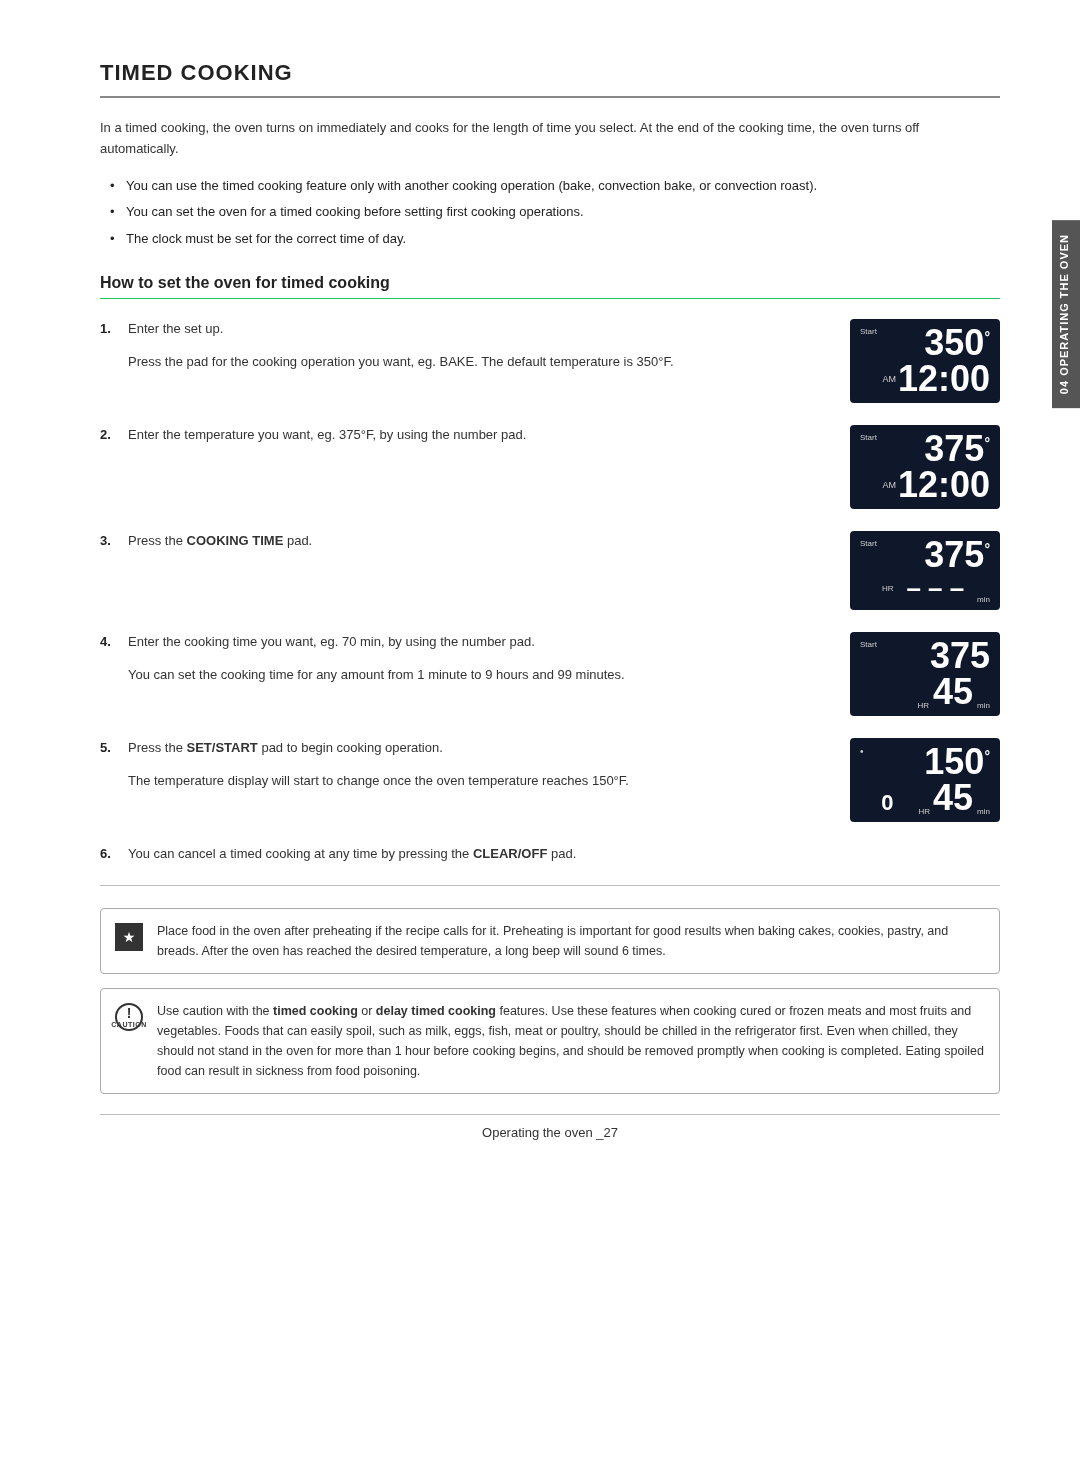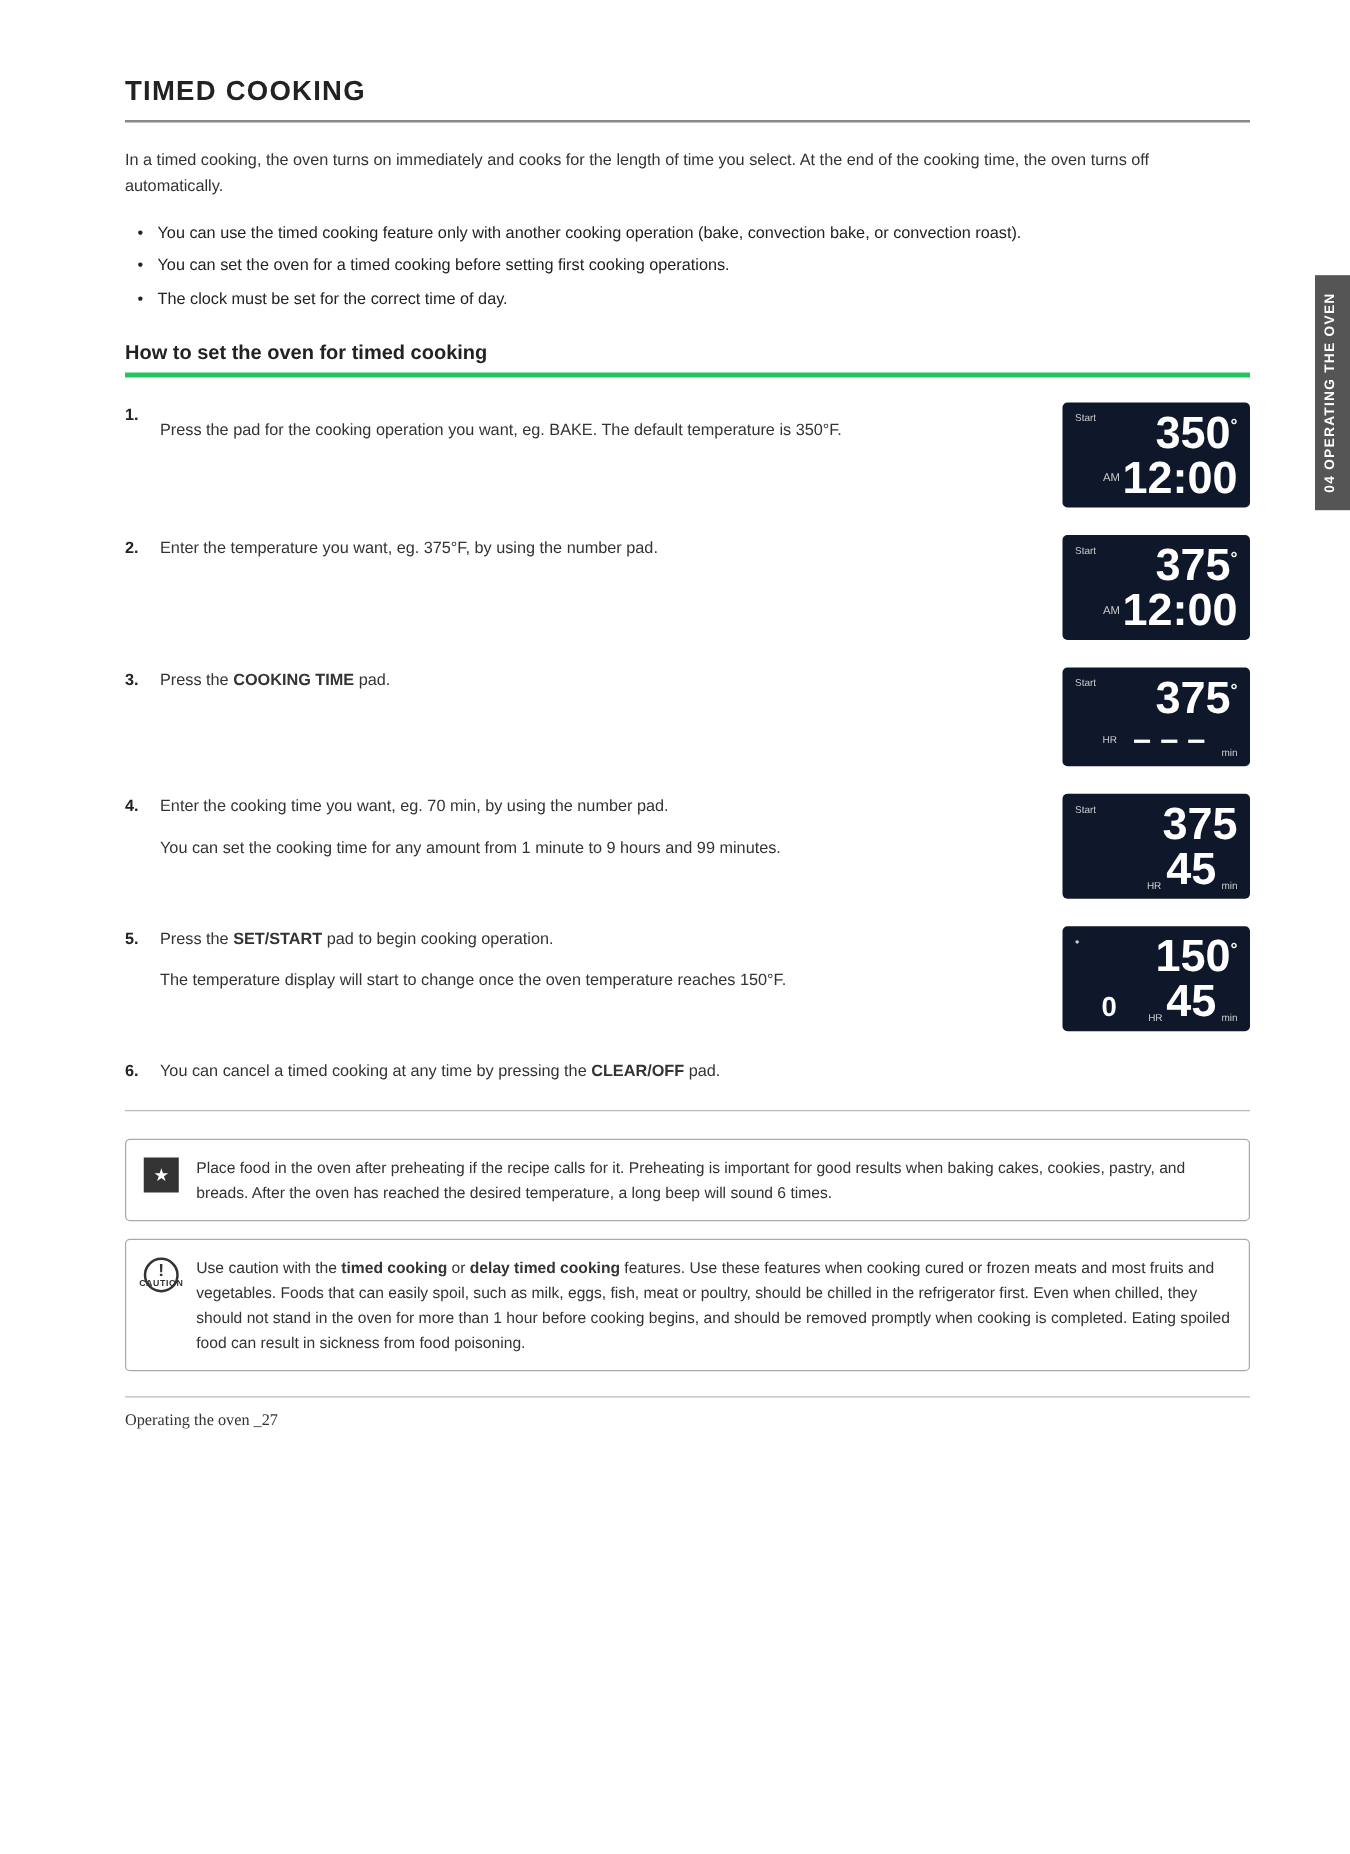--- a/index.html
+++ b/index.html
@@ -79,7 +79,7 @@
       font-size: 16px;
       font-weight: bold;
       color: #222;
-      border-bottom: 4px solid #22c55e;
+      border-bottom: 1px solid #22c55e;
       padding-bottom: 6px;
       margin-bottom: 20px;
     }

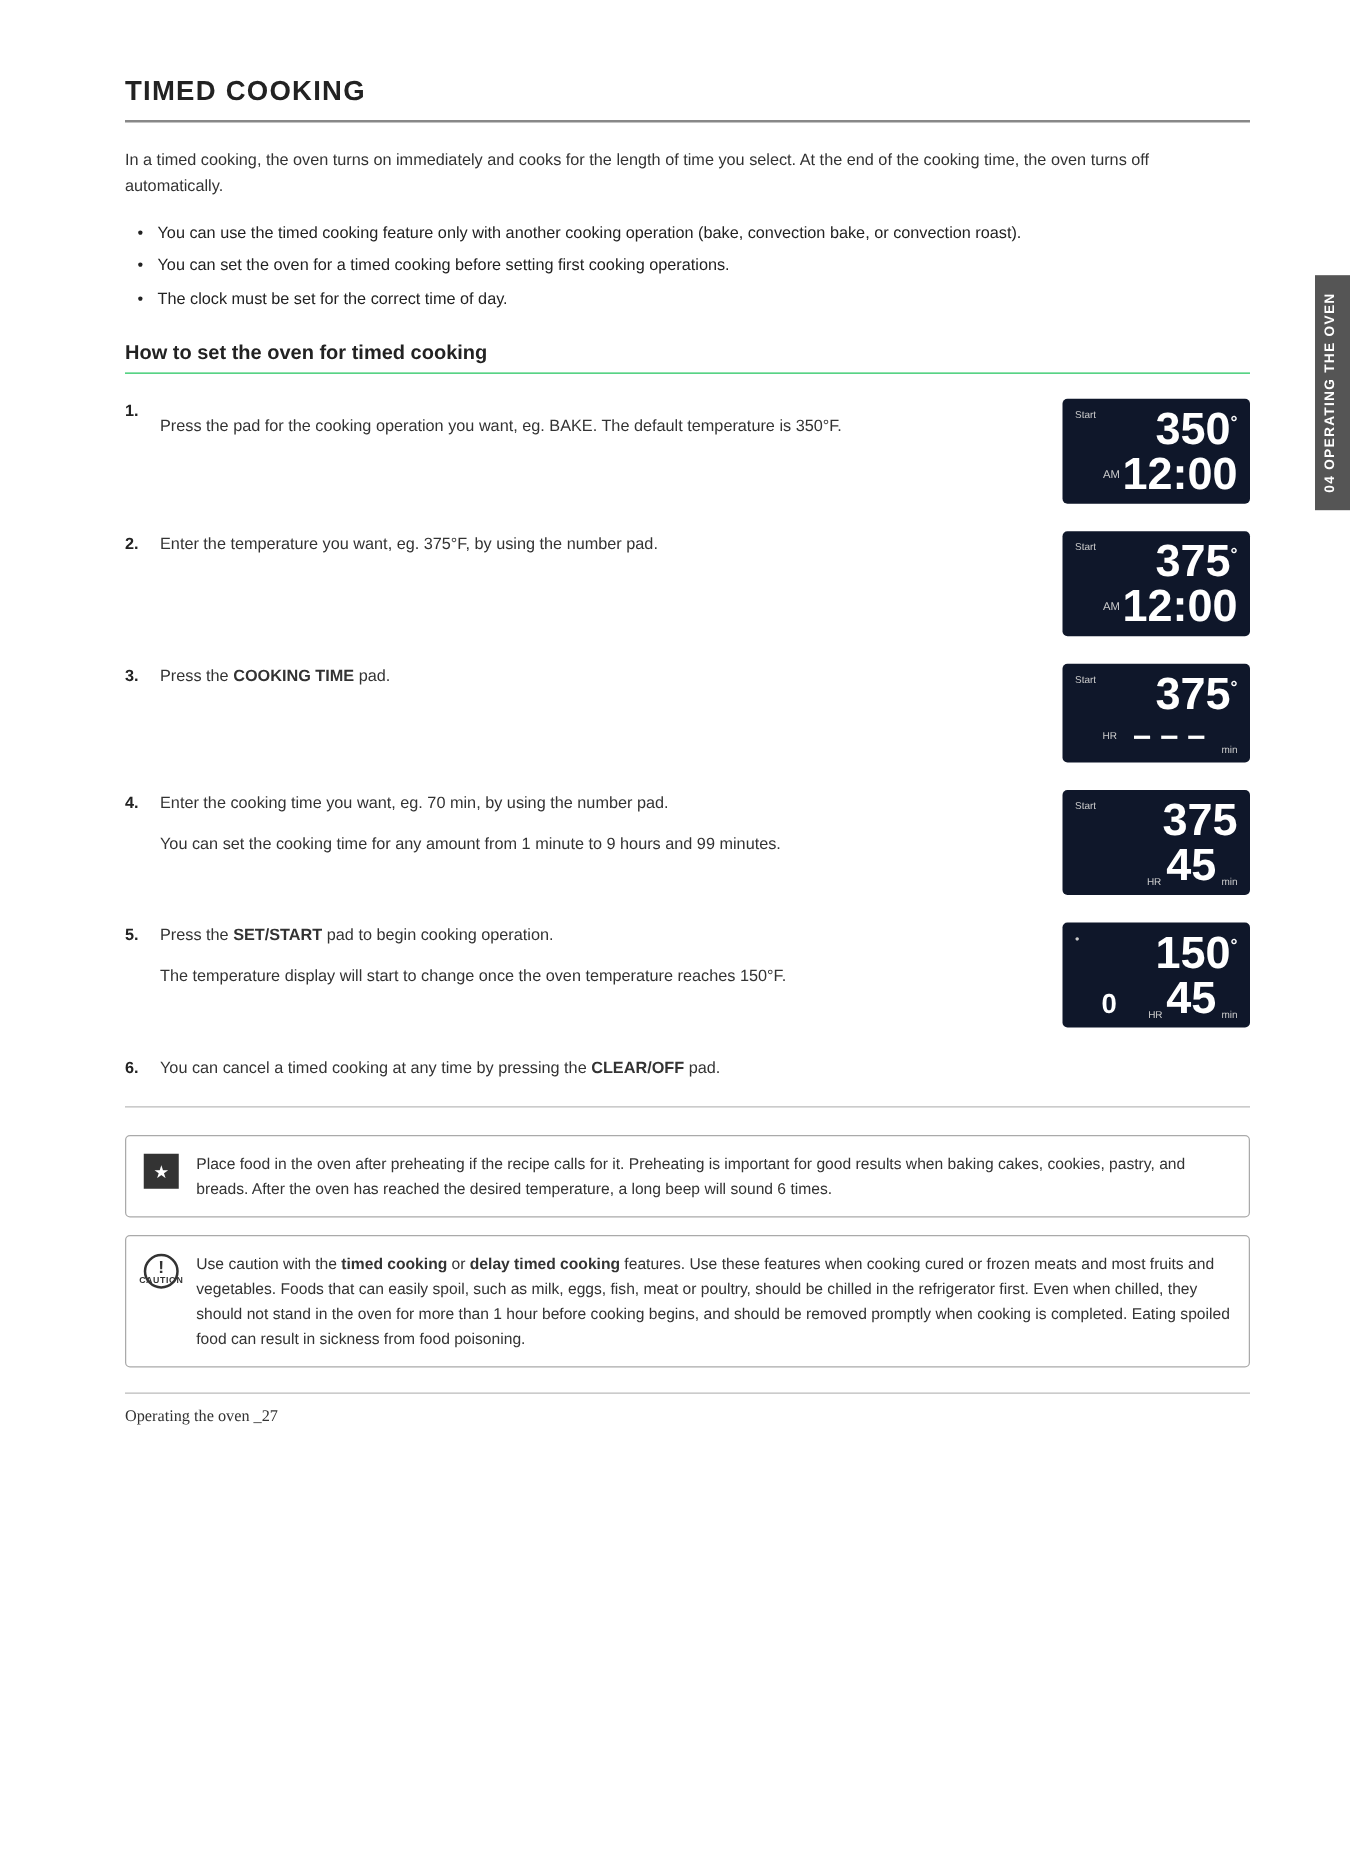--- a/index.html
+++ b/index.html
@@ -297,6 +297,7 @@
     <div class="step-row">
       <div class="step-number"><span>1</span>.</div>
       <div class="step-content">
+        <p>Enter the set up.</p>
         <p class="step-sub">Press the pad for the cooking operation you want, eg. BAKE. The default temperature is 350°F.</p>
       </div>
       <div class="step-display">

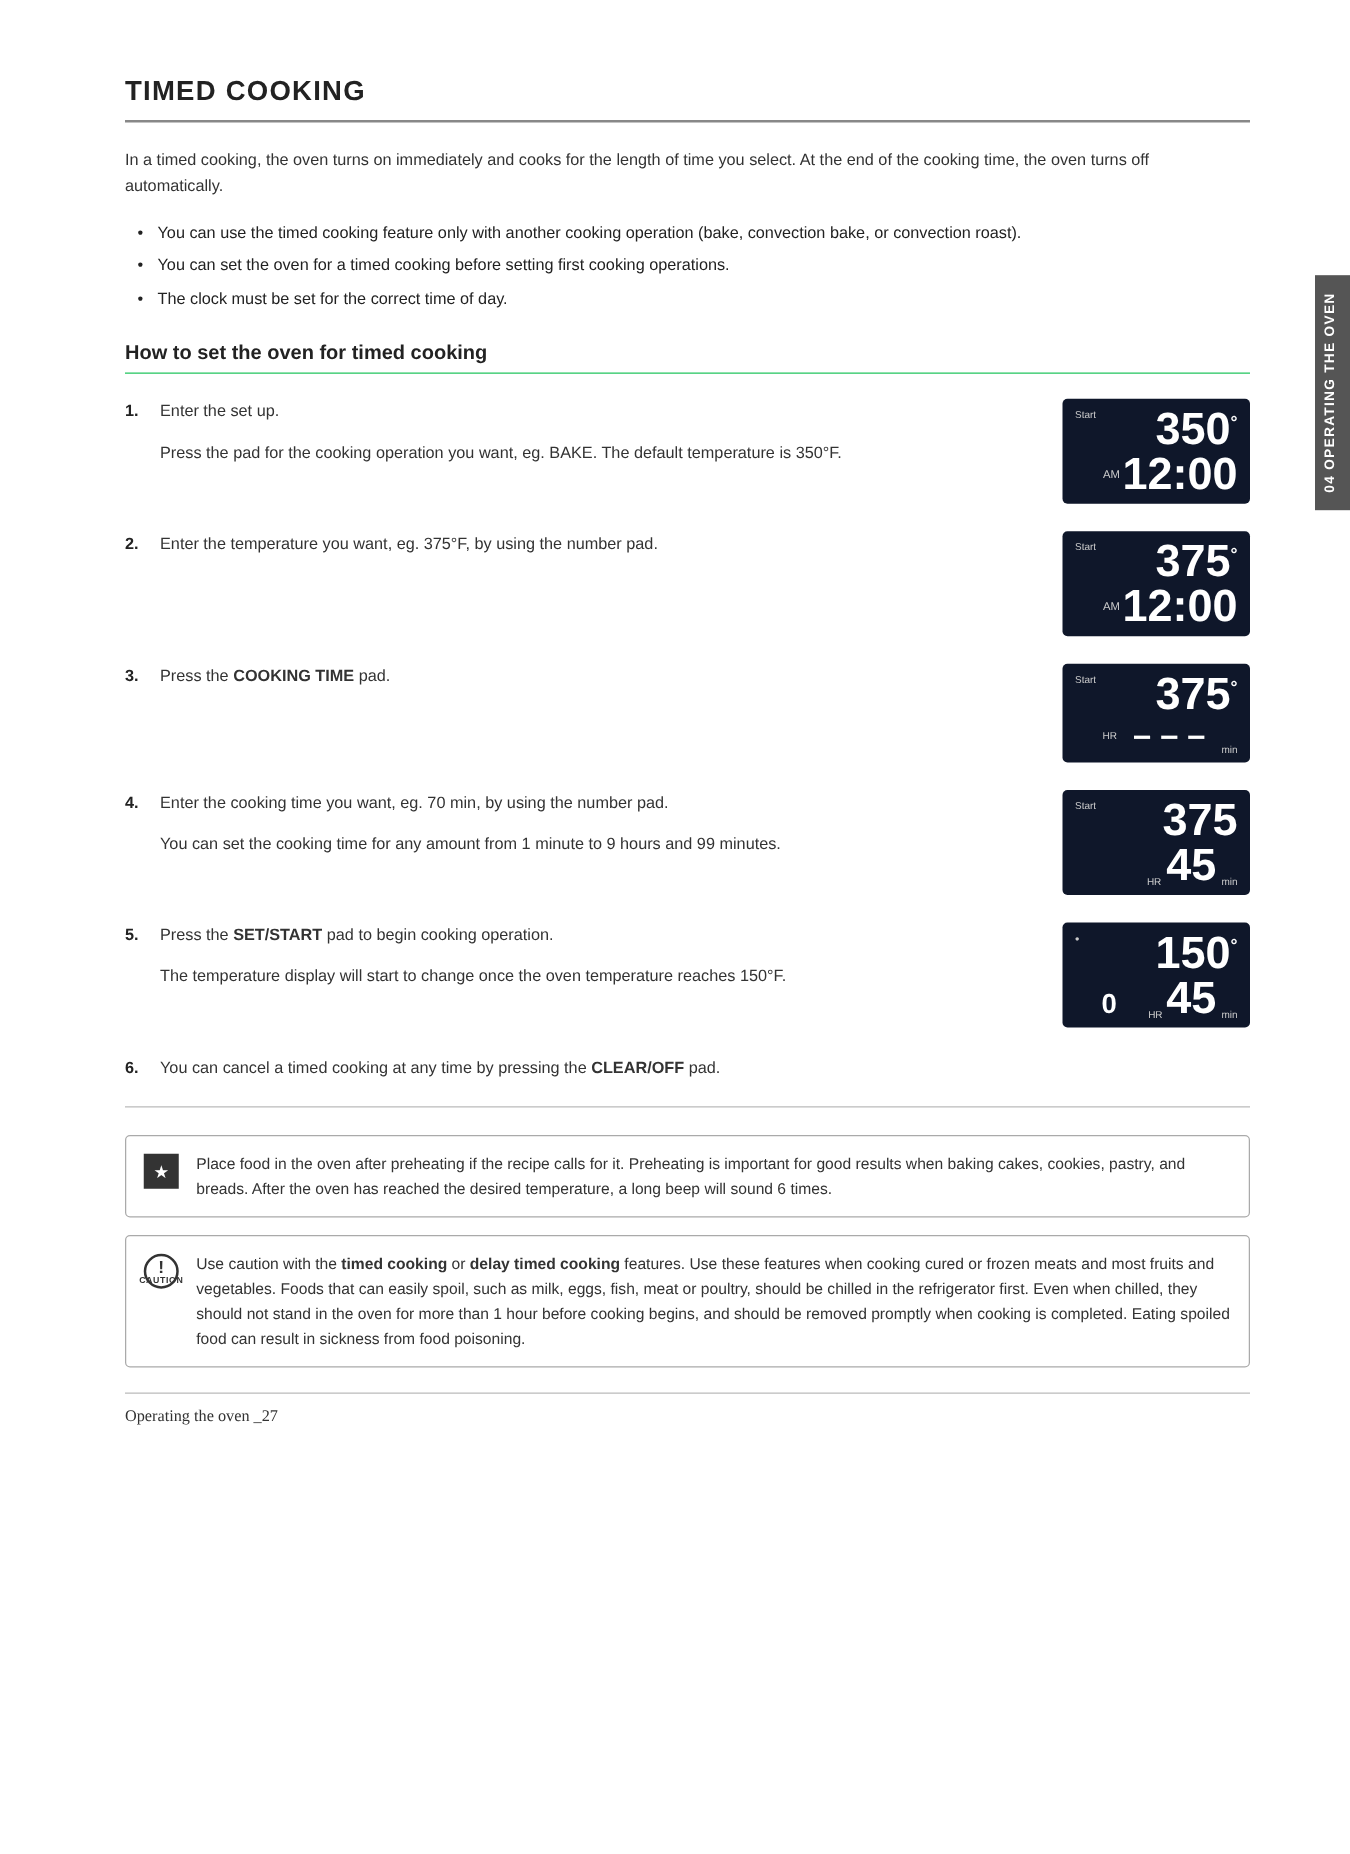--- a/index.html
+++ b/index.html
@@ -252,13 +252,12 @@
     }
 
     .footer {
-      text-align: left;
+      text-align: center;
       font-size: 13px;
       color: #333;
       margin-top: 20px;
       border-top: 1px solid #bbb;
       padding-top: 10px;
-      font-family: Liberation Serif, serif;
     }
 
     .step-sub {

